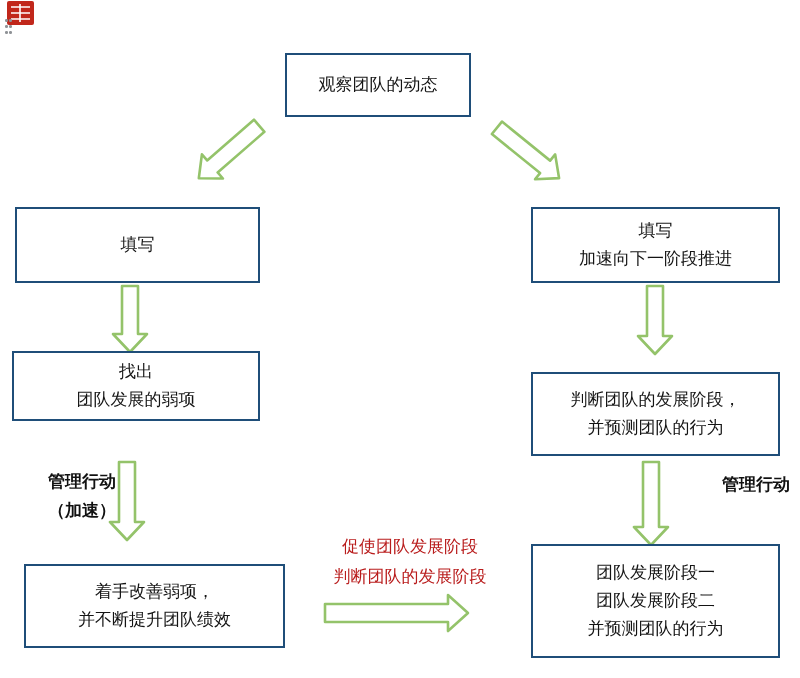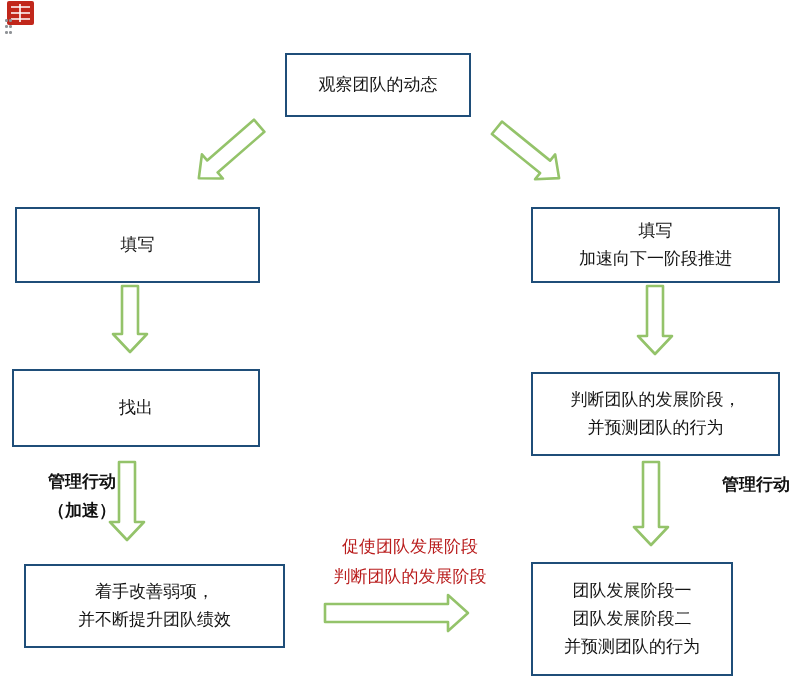--- a/index.html
+++ b/index.html
@@ -101,7 +101,7 @@
   <span>加速向下一阶段推进</span>
 </div>
 
-<div class="box" style="left:12px;top:361px;width:248px;height:78px">
+<div class="box" style="left:12px;top:343px;width:248px;height:70px">
   <span>找出</span>
 </div>
 

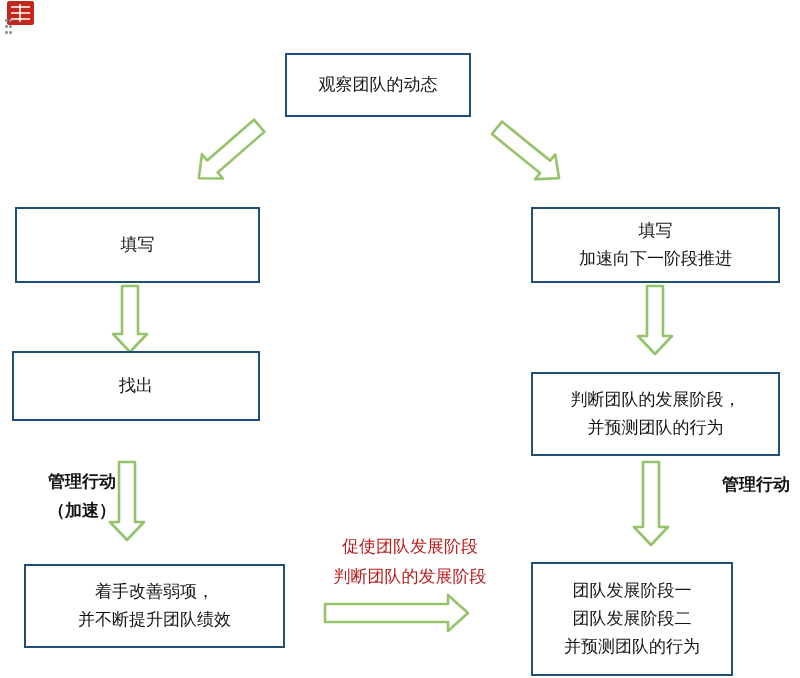--- a/index.html
+++ b/index.html
@@ -103,6 +103,7 @@
 
 <div class="box" style="left:12px;top:343px;width:248px;height:70px">
   <span>找出</span>
+  <span>团队发展的弱项</span>
 </div>
 
 <div class="box" style="left:531px;top:364px;width:249px;height:84px">

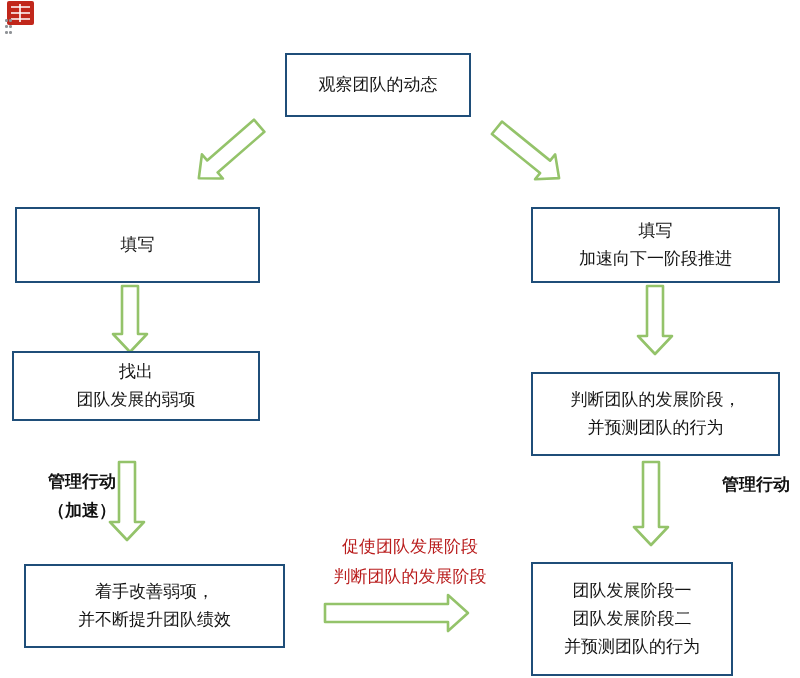--- a/index.html
+++ b/index.html
@@ -116,7 +116,7 @@
   <span>并不断提升团队绩效</span>
 </div>
 
-<div class="box" style="left:531px;top:554px;width:202px;height:114px">
+<div class="box" style="left:531px;top:536px;width:249px;height:114px">
   <span>团队发展阶段一</span>
   <span>团队发展阶段二</span>
   <span>并预测团队的行为</span>

